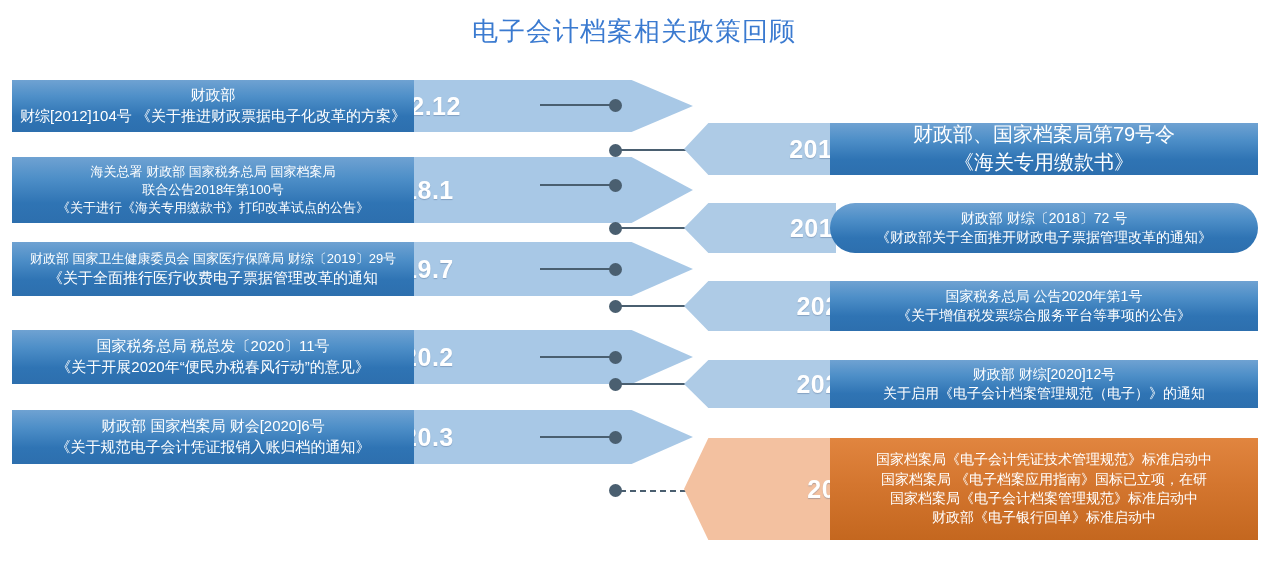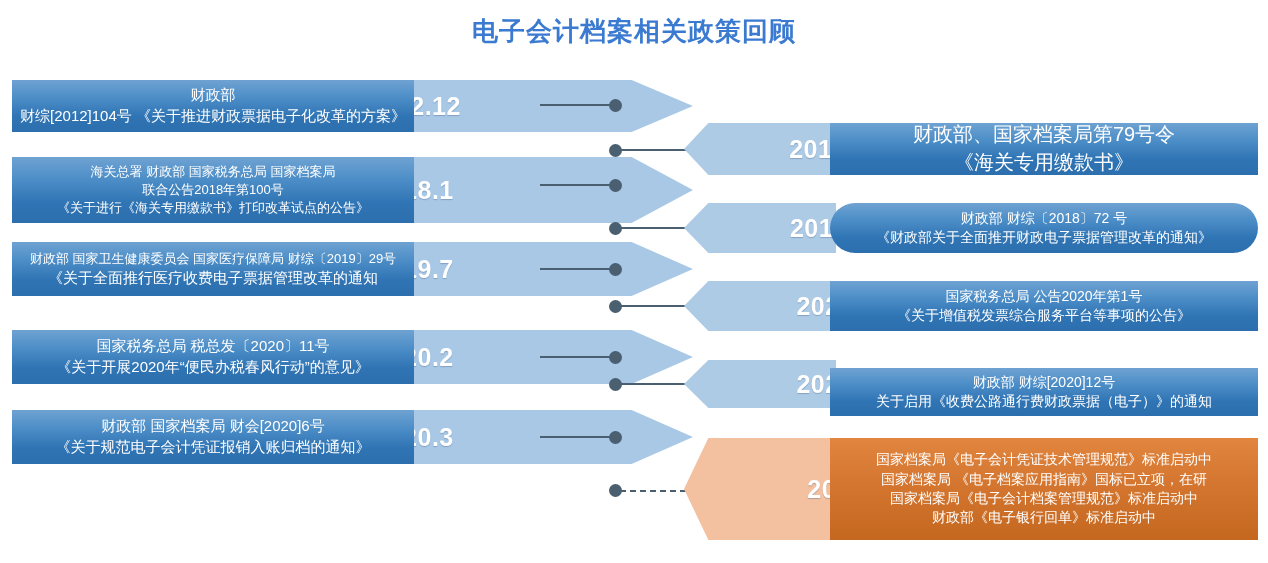--- a/index.html
+++ b/index.html
@@ -32,7 +32,7 @@
     font-size: 26px;
     letter-spacing: 1px;
     color: #3a7ad0;
-    font-weight: 700;
+    font-weight: 400;
   }
 
   

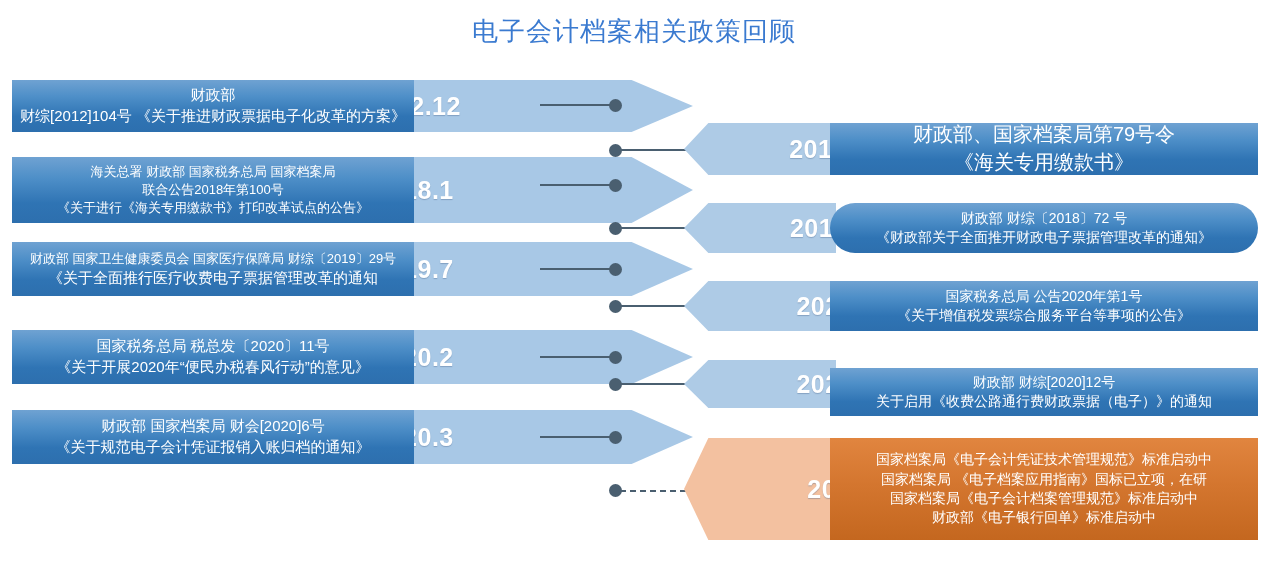--- a/index.html
+++ b/index.html
@@ -181,7 +181,7 @@
   <div class="dot" style="left:609px; top:378px;"></div>
   <div class="conn" style="left:620px; top:383px; width:76px;"></div>
   <div class="chip chip-blue-soft point-left" style="left:684px; top:360px; width:146px; height:48px;">2020.4</div>
-  <div class="panel panel-blue" style="left:830px; top:368px; width:428px; height:48px; font-size:14px;">
+  <div class="panel panel-blue" style="left:830px; top:360px; width:428px; height:48px; font-size:14px;">
     <span class="ln">财政部 财综[2020]12号</span>
     <span class="ln">关于启用《收费公路通行费财政票据（电子）》的通知</span>
   </div>

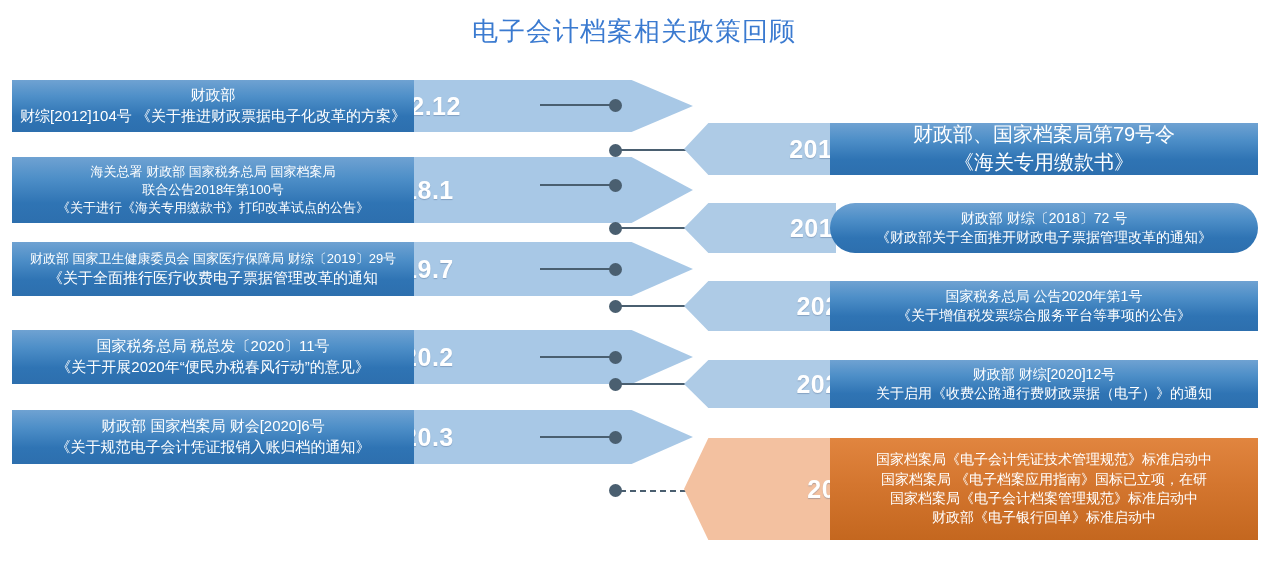--- a/index.html
+++ b/index.html
@@ -183,7 +183,7 @@
   <div class="chip chip-blue-soft point-left" style="left:684px; top:360px; width:146px; height:48px;">2020.4</div>
   <div class="panel panel-blue" style="left:830px; top:360px; width:428px; height:48px; font-size:14px;">
     <span class="ln">财政部 财综[2020]12号</span>
-    <span class="ln">关于启用《收费公路通行费财政票据（电子）》的通知</span>
+    <span class="ln">关于启用《电子会计档案管理规范（电子）》的通知</span>
   </div>
 
   <div class="dot" style="left:609px; top:484px;"></div>

